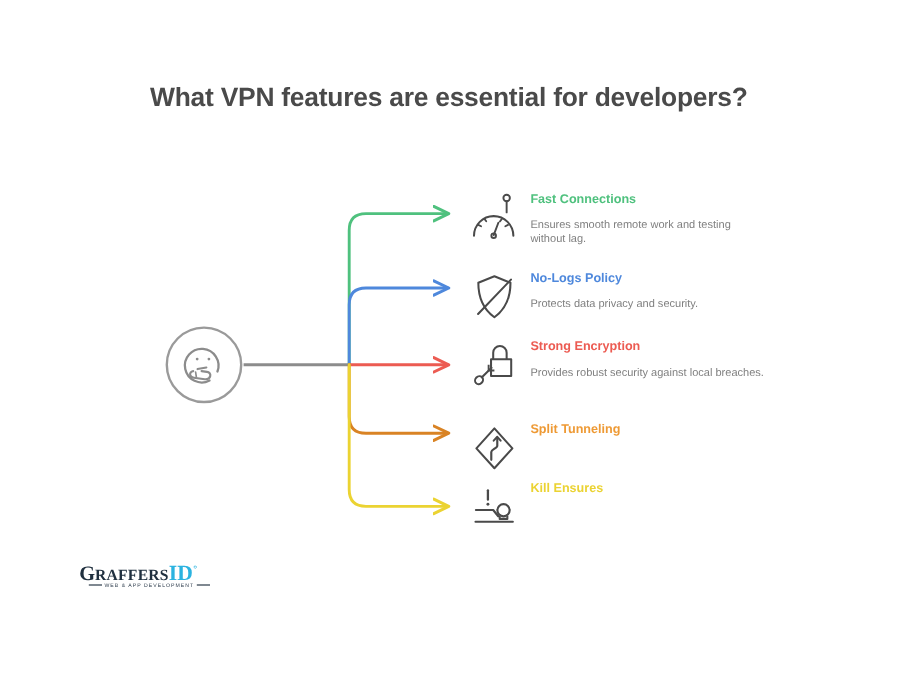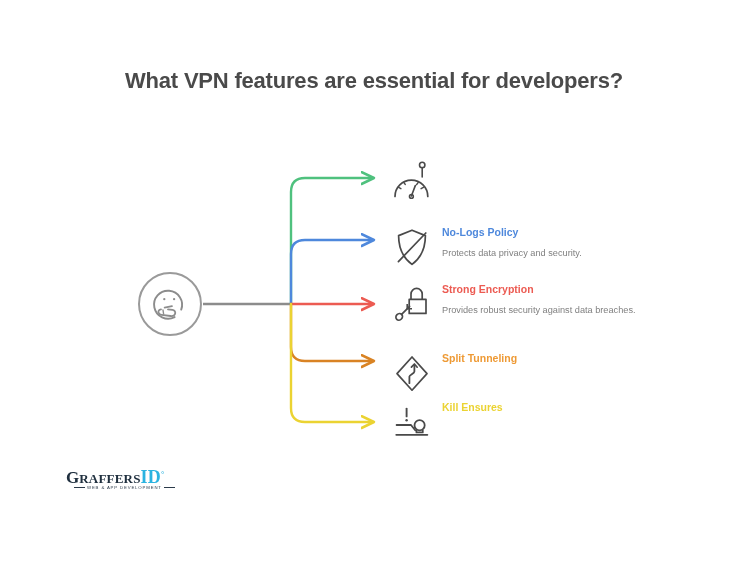--- a/index.html
+++ b/index.html
@@ -223,6 +223,10 @@
         <circle cx="30.2" cy="5.0" r="2.7" fill="none" stroke="#4a4a4a" stroke-width="1.6"></circle>
       </svg>
     </div>
+    <div class="feature-text">
+      <p class="feature-heading" style="color:#4FC17E">Fast Connections</p>
+      <p class="feature-desc">Ensures smooth remote work and testing without lag.</p>
+    </div>
   </div>
 
   <div class="feature-row" id="row-1">

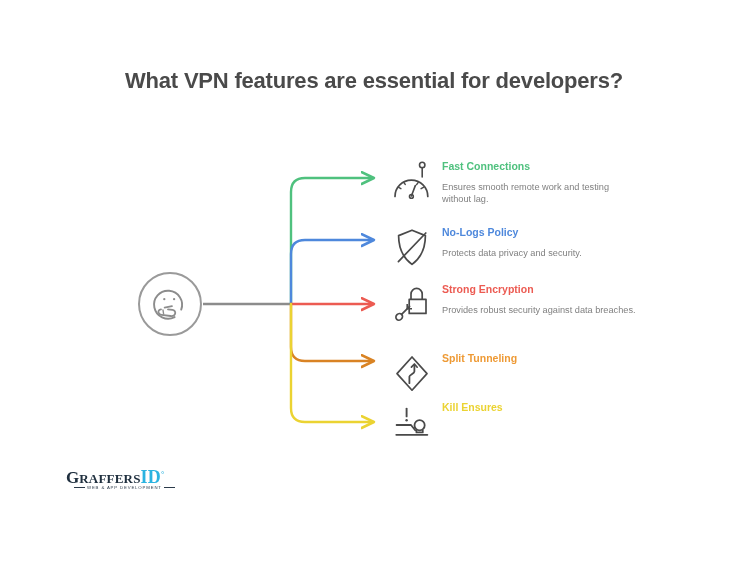--- a/index.html
+++ b/index.html
@@ -262,7 +262,7 @@
     </div>
     <div class="feature-text">
       <p class="feature-heading" style="color:#EC5B52">Strong Encryption</p>
-      <p class="feature-desc">Provides robust security against data breaches.</p>
+      <p class="feature-desc">Provides robust security against local breaches.</p>
     </div>
   </div>
 

